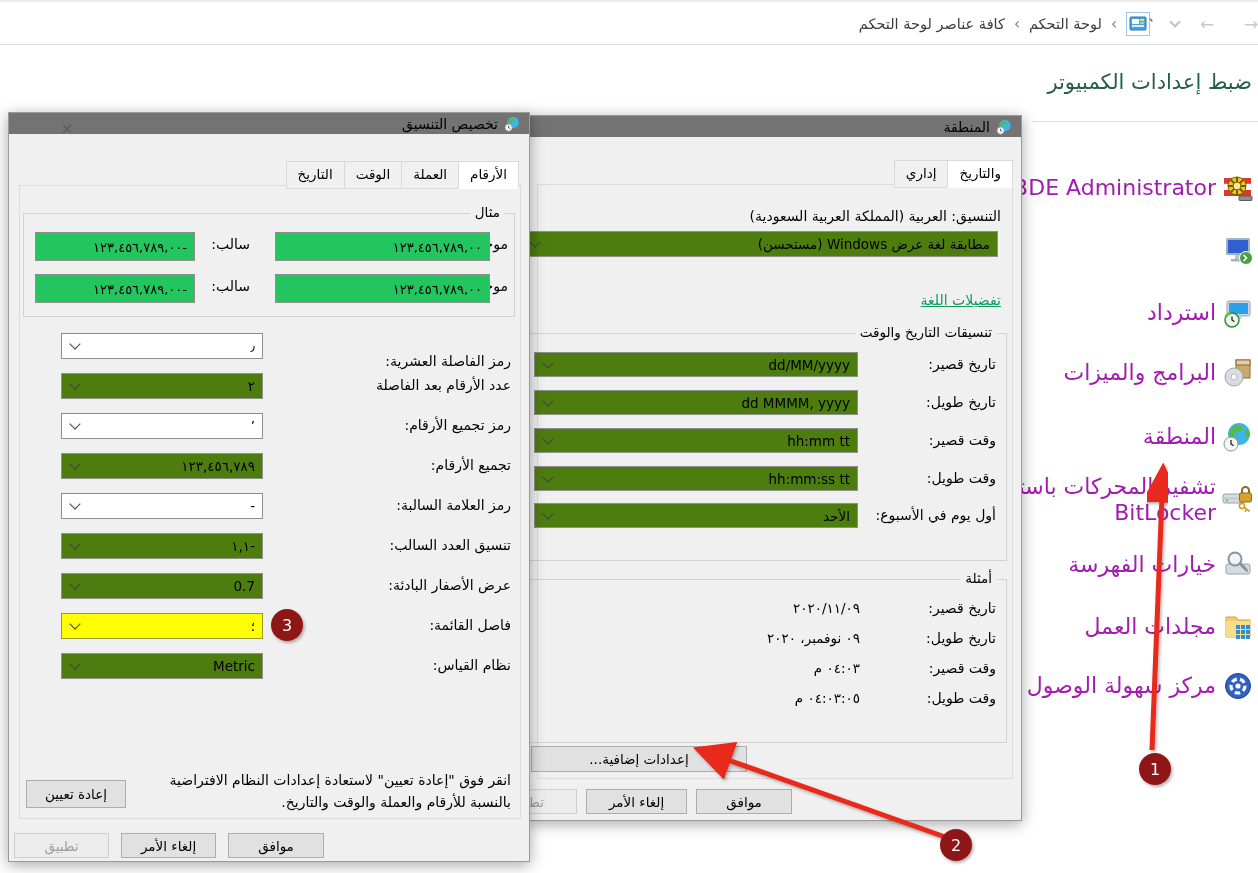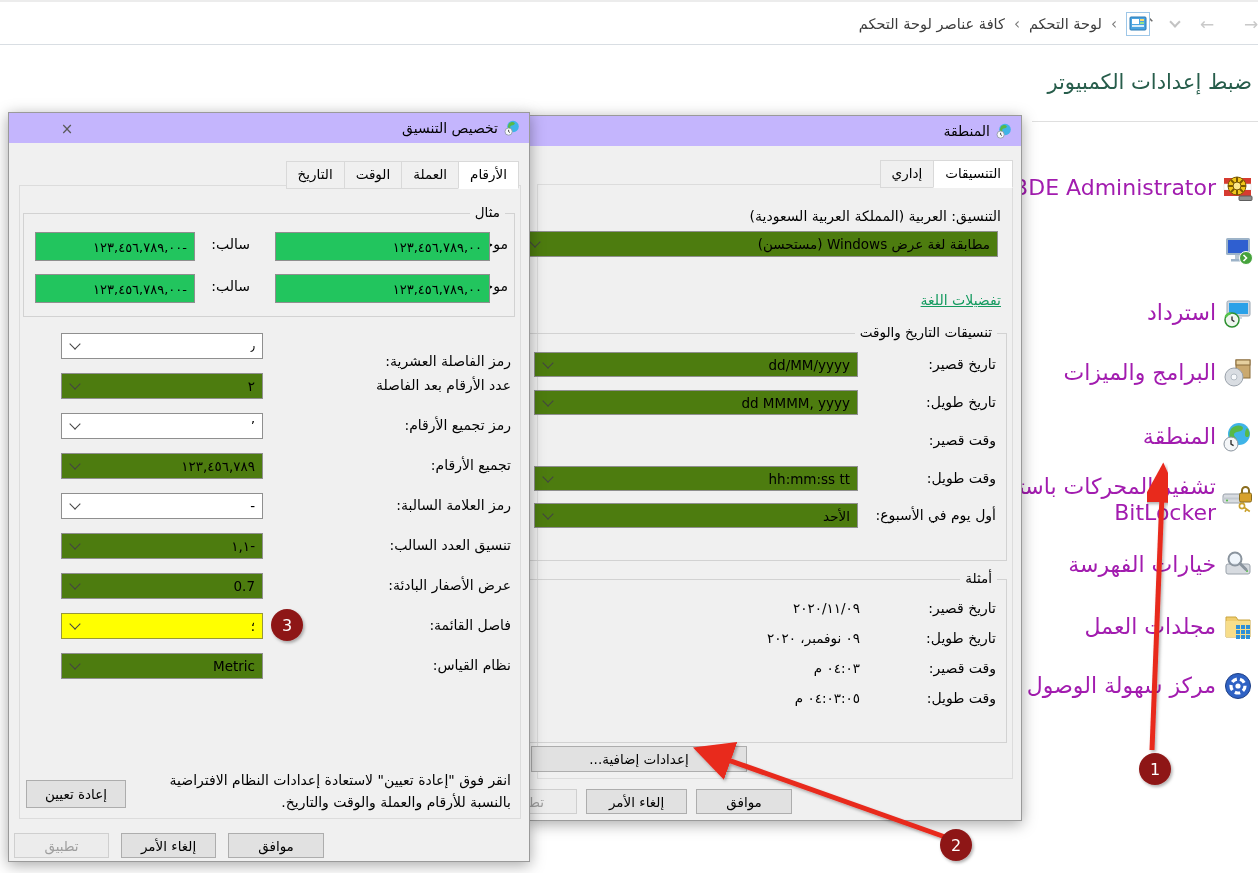--- a/index.html
+++ b/index.html
@@ -31,7 +31,7 @@
 
   
   .dialog { position:absolute; background:#f0f0f0; border:1px solid #9a9a9a; box-shadow:0 3px 14px rgba(0,0,0,.35); }
-  .titlebar { position:absolute; top:0; left:0; right:0; height:30px; background:#c4b5fd;
+  .titlebar { position:absolute; top:0; left:0; right:0; height:21px; background:#737373;
     display:flex; align-items:center; gap:6px; padding-right:9px; font-size:14px; color:#000; }
   .close-x { position:absolute; top:5px; width:28px; height:22px; display:flex; align-items:center;
     justify-content:center; font-size:15px; color:#5a5a5a; cursor:pointer; }

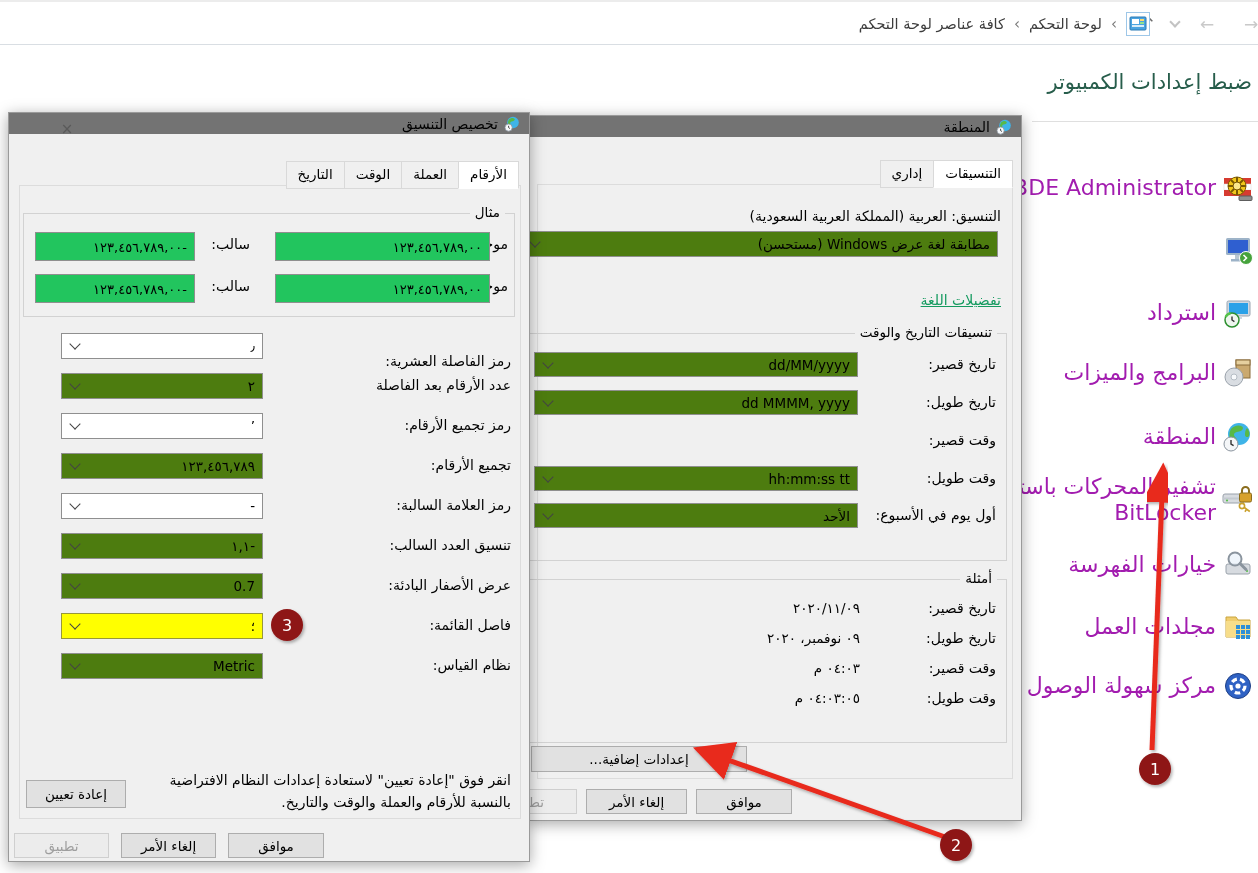--- a/index.html
+++ b/index.html
@@ -198,7 +198,7 @@
       <span>المنطقة</span>
     </div>
     <div class="tabstrip" style="top:44px; right:8px">
-      <span class="tab active">التنسيقات</span>
+      <span class="tab active">والتاريخ</span>
       <span class="tab">إداري</span>
     </div>
     <div class="tabpage" style="left:8px; right:8px; top:68px; height:710px; height:595px"></div>

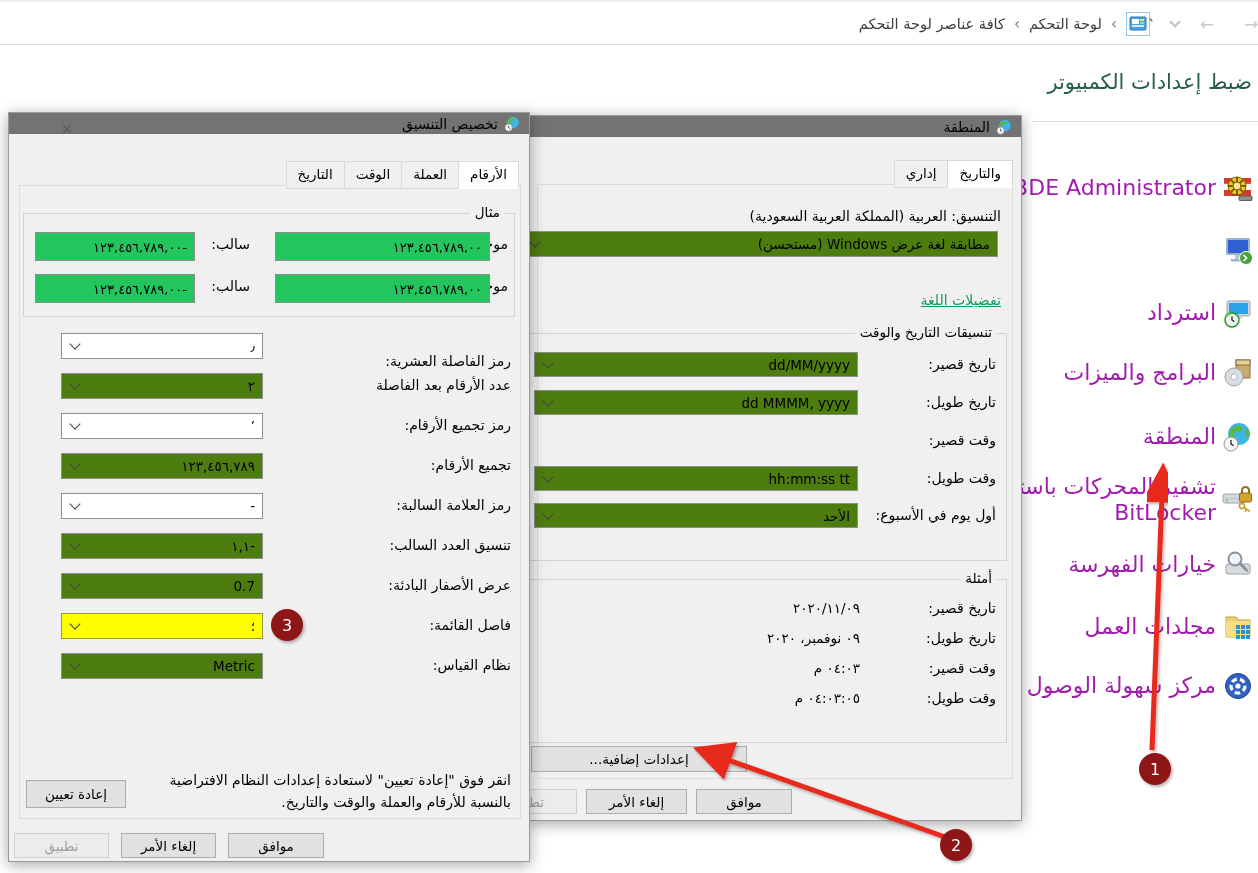--- a/index.html
+++ b/index.html
@@ -226,6 +226,10 @@
       </div>
 
       <div class="flabel" style="right:10px; top:98px">وقت قصير:</div>
+      <div class="combo" style="left:8px; top:94px; width:324px; height:25px">
+        <span class="chev"></span>
+        <span class="val ltr">hh:mm tt</span>
+      </div>
 
       <div class="flabel" style="right:10px; top:136px">وقت طويل:</div>
       <div class="combo" style="left:8px; top:132px; width:324px; height:25px">

